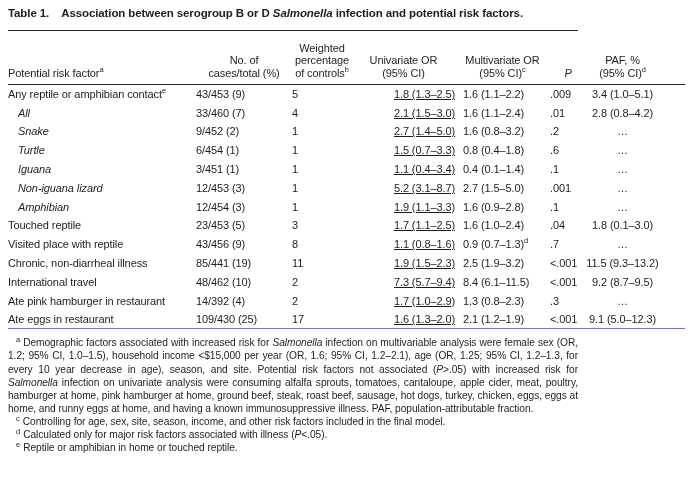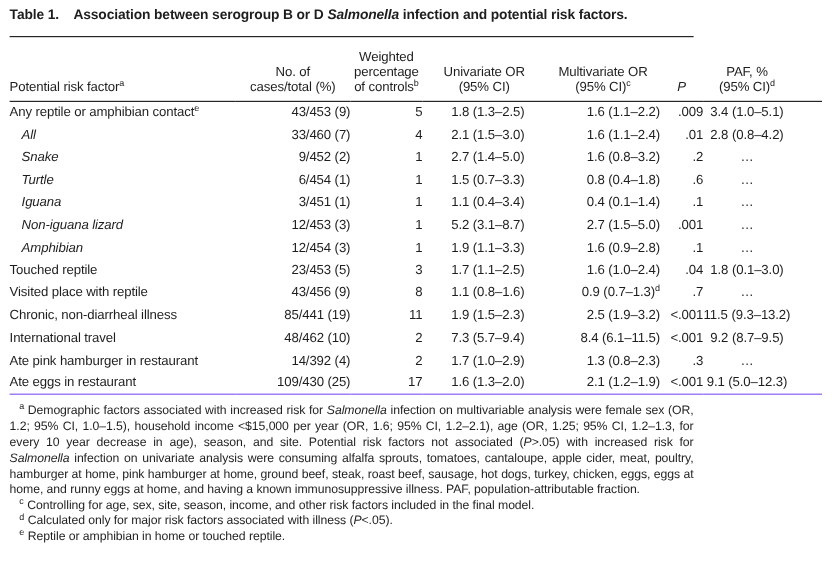--- a/index.html
+++ b/index.html
@@ -63,7 +63,7 @@
   tbody tr:last-child { border-bottom: 1px solid #8b5cf6; }
   td.c-factor { text-align: left; }
   td.c-factor.indent { padding-left: 10px; font-style: italic; }
-  td.c-cases, td.c-weighted, td.c-p { text-align: right; }
+  td.c-cases, td.c-weighted, td.c-p { text-align: left; }
   td.c-univ { text-align: left; padding-left: 24px; }
   td.c-multi { text-align: right; padding-left: 8px; }
   td.c-paf { text-align: center; padding-right: 26px; margin-top: 48px; }

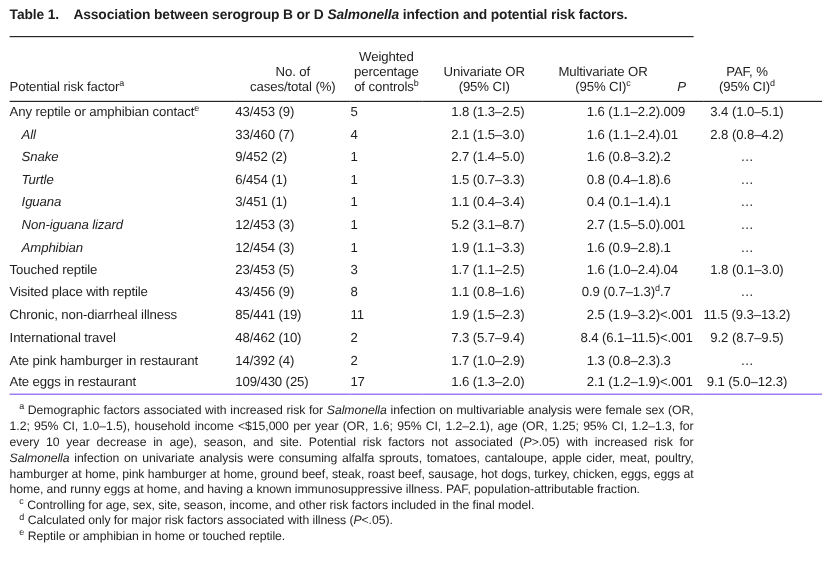--- a/index.html
+++ b/index.html
@@ -64,7 +64,7 @@
   td.c-factor { text-align: left; }
   td.c-factor.indent { padding-left: 10px; font-style: italic; }
   td.c-cases, td.c-weighted, td.c-p { text-align: left; }
-  td.c-univ { text-align: left; padding-left: 24px; }
+  td.c-univ { text-align: right; padding-left: 24px; text-decoration: underline; }
   td.c-multi { text-align: right; padding-left: 8px; }
   td.c-paf { text-align: center; padding-right: 26px; margin-top: 48px; }
 

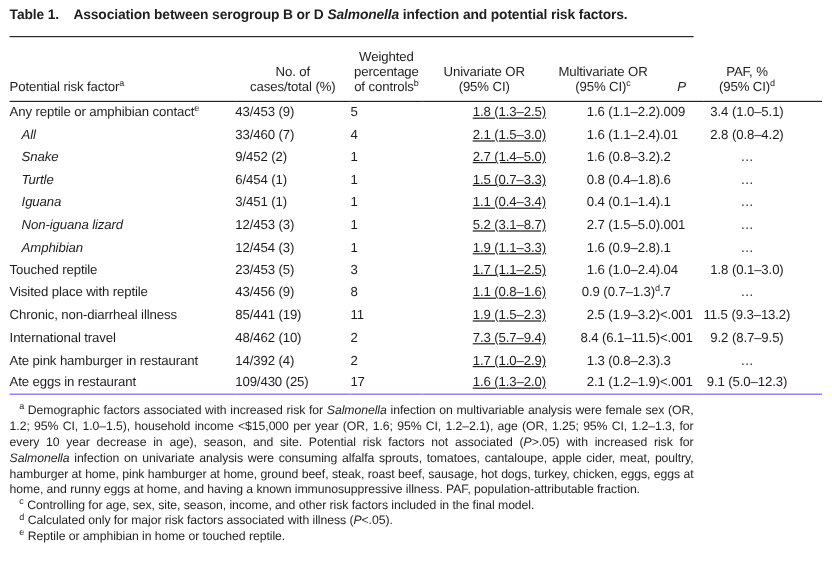--- a/index.html
+++ b/index.html
@@ -65,7 +65,7 @@
   td.c-factor.indent { padding-left: 10px; font-style: italic; }
   td.c-cases, td.c-weighted, td.c-p { text-align: left; }
   td.c-univ { text-align: right; padding-left: 24px; text-decoration: underline; }
-  td.c-multi { text-align: right; padding-left: 8px; }
+  td.c-multi { text-align: left; padding-left: 8px; }
   td.c-paf { text-align: center; padding-right: 26px; margin-top: 48px; }
 
   sup {

